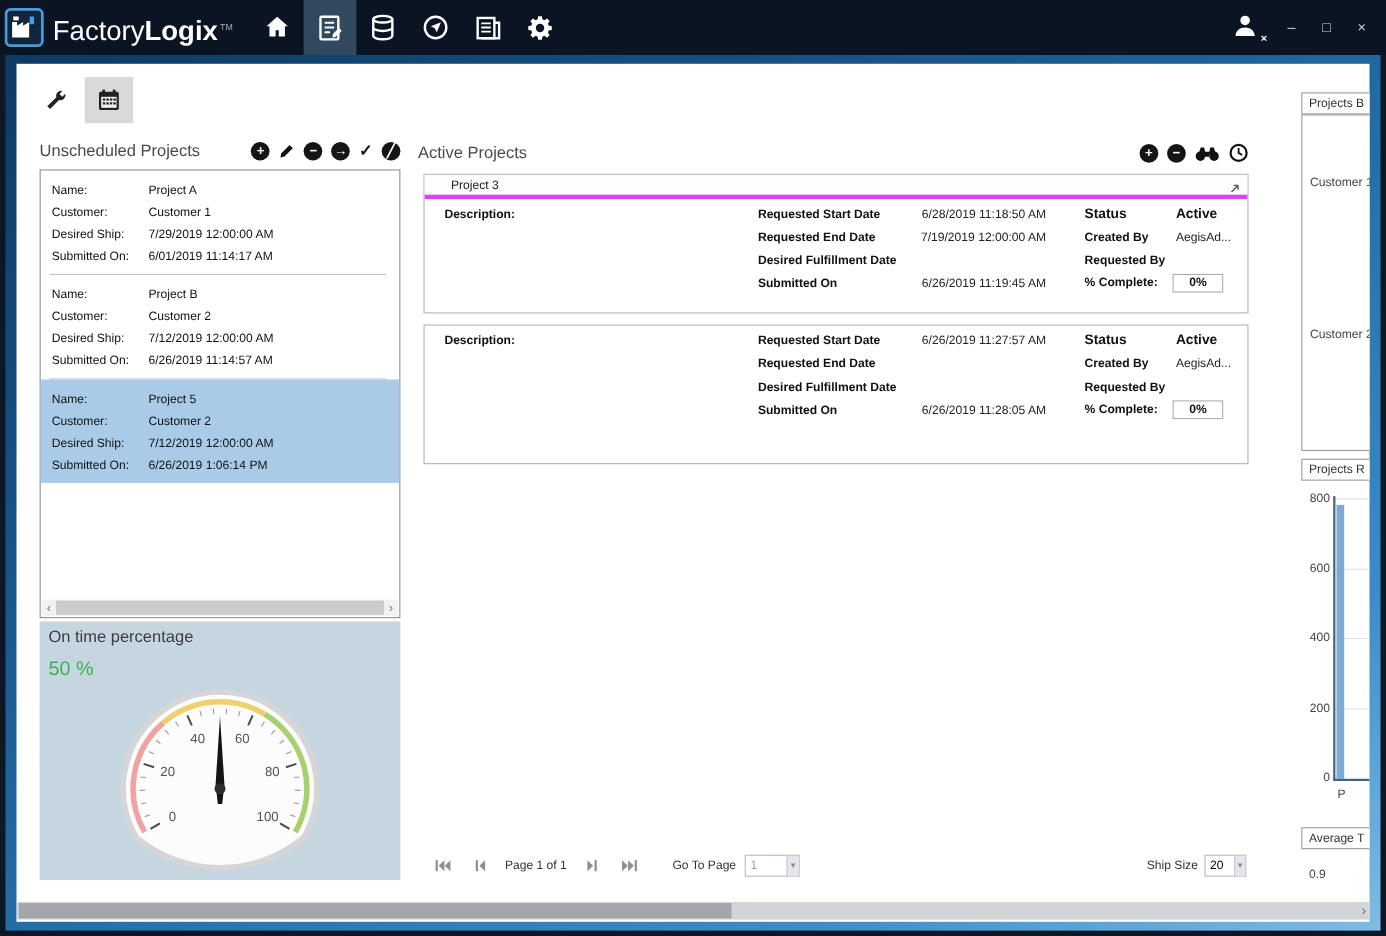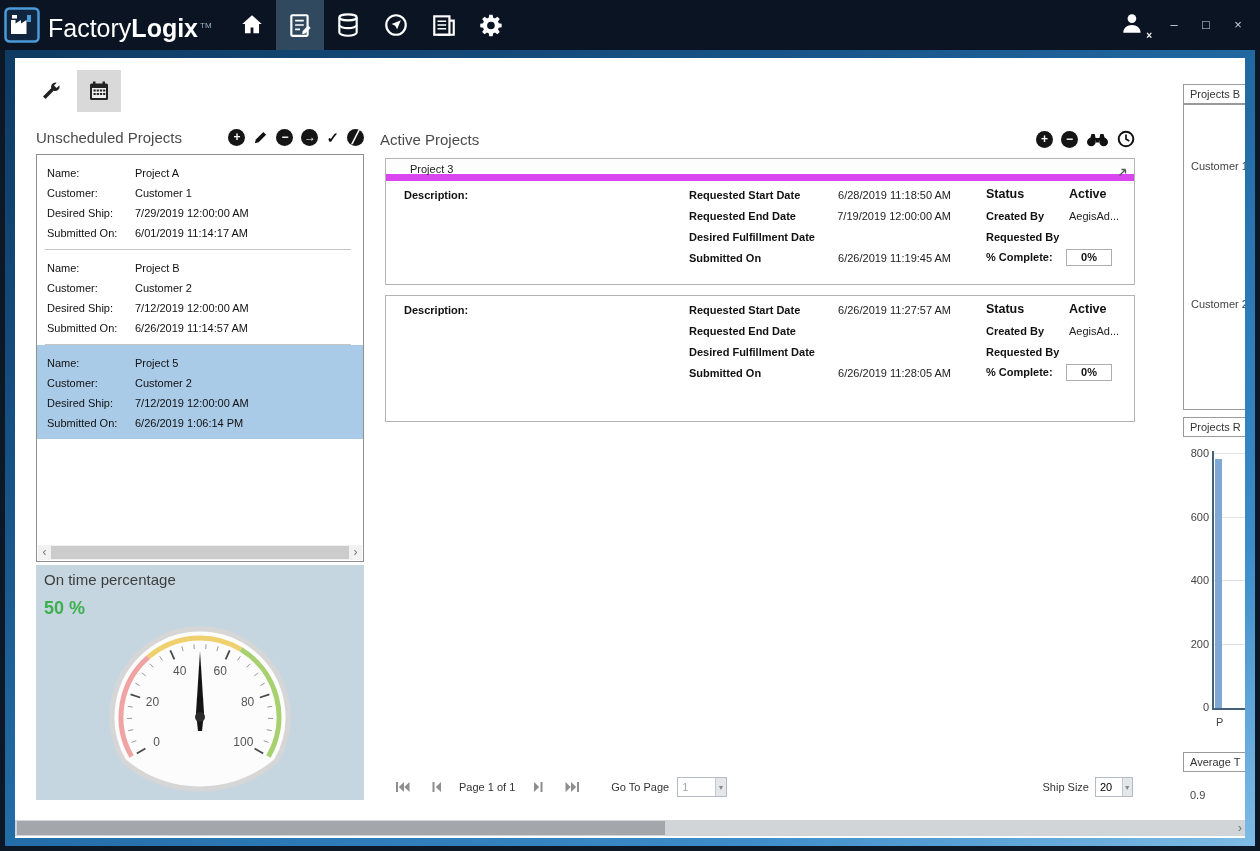--- a/index.html
+++ b/index.html
@@ -69,7 +69,7 @@
   .card{position:absolute;left:370px;width:750px;height:127px;border:1px solid #b3b3b3;background:#fff}
   .card.p1{top:100px}
   .card.p2{top:237px}
-  .chead{height:22px;border-bottom:7px solid #d946ef;position:relative;font-size:11px;color:#222;
+  .chead{height:22px;border-bottom:4px solid #d946ef;position:relative;font-size:11px;color:#222;
     line-height:21px;padding-left:24px;background:#fdfdfd}
   .chead .expand{position:absolute;right:6px;top:5px;cursor:pointer}
   .cbody{position:relative;height:103px}

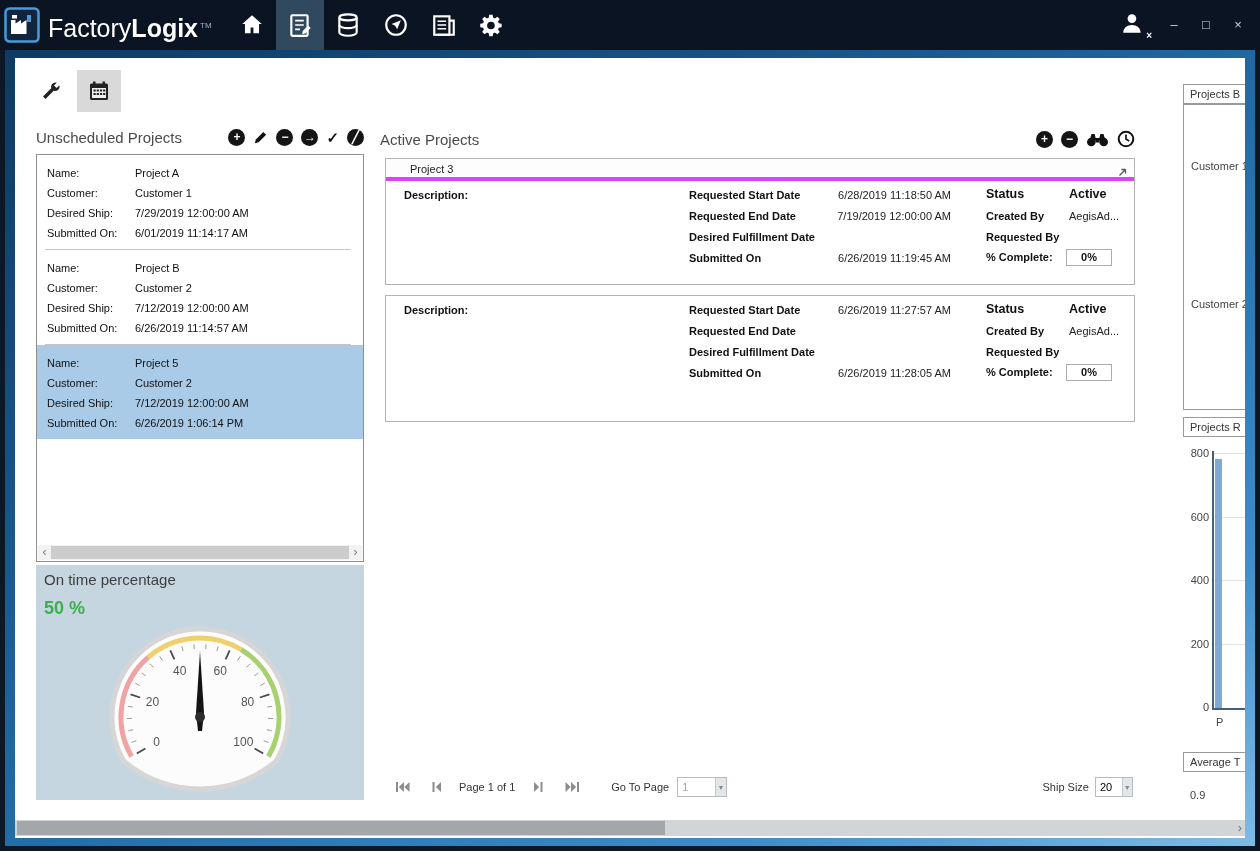--- a/index.html
+++ b/index.html
@@ -59,7 +59,7 @@
   
   .gpanel{position:absolute;left:21px;top:507px;width:328px;height:235px;background:#c6d6e1}
   .gtitle{position:absolute;left:8px;top:6px;font-size:15px;color:#3d3d3d}
-  .gvalue{position:absolute;left:8px;top:33px;font-size:18px;font-weight:bold;color:#3cb04c}
+  .gvalue{position:absolute;left:8px;top:33px;font-size:18px;font-weight:normal;color:#3cb04c}
   #gauge-svg{position:absolute;left:58px;top:56px}
 
   

